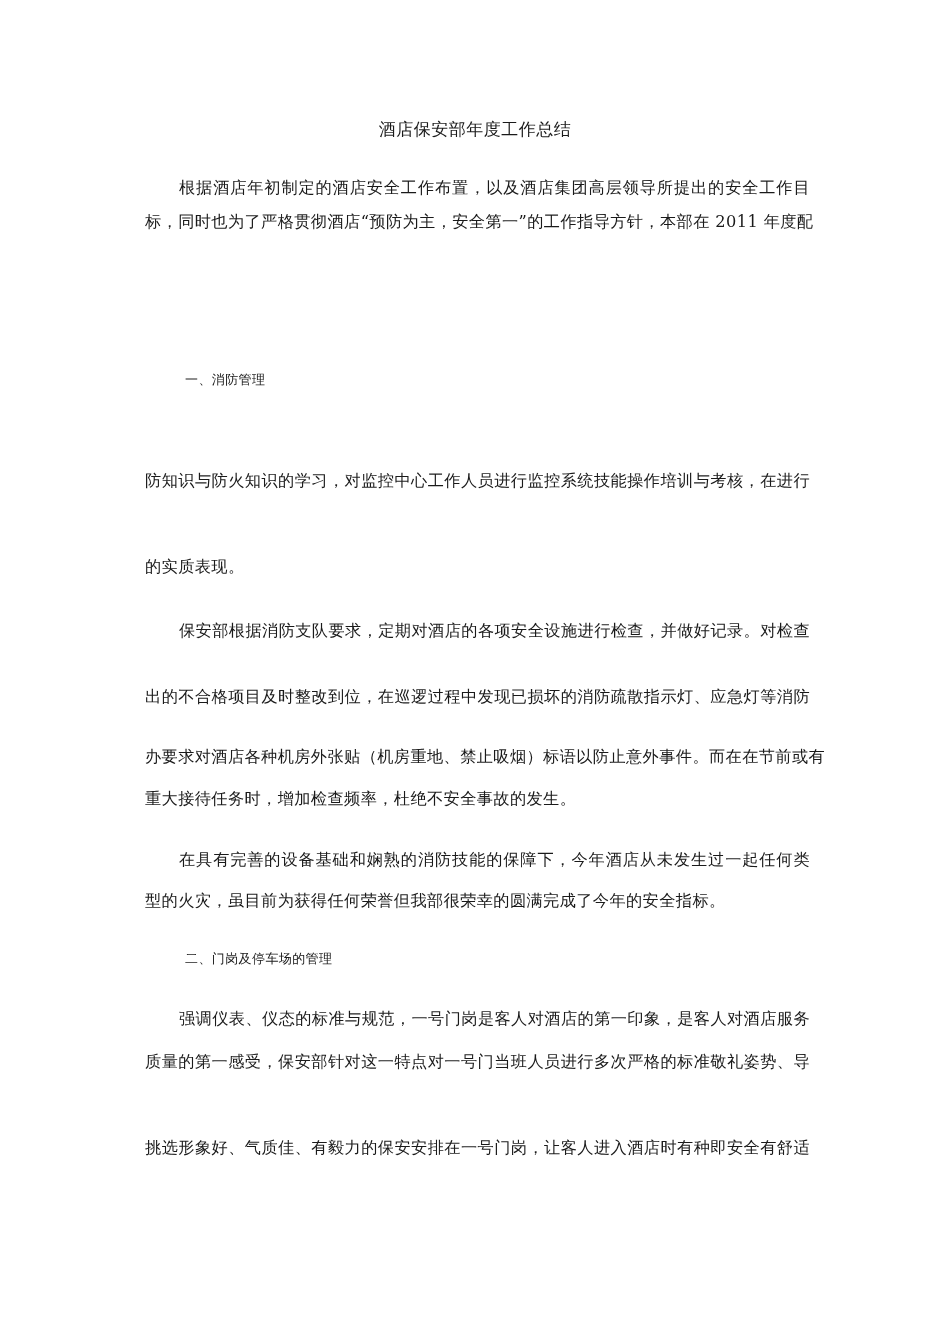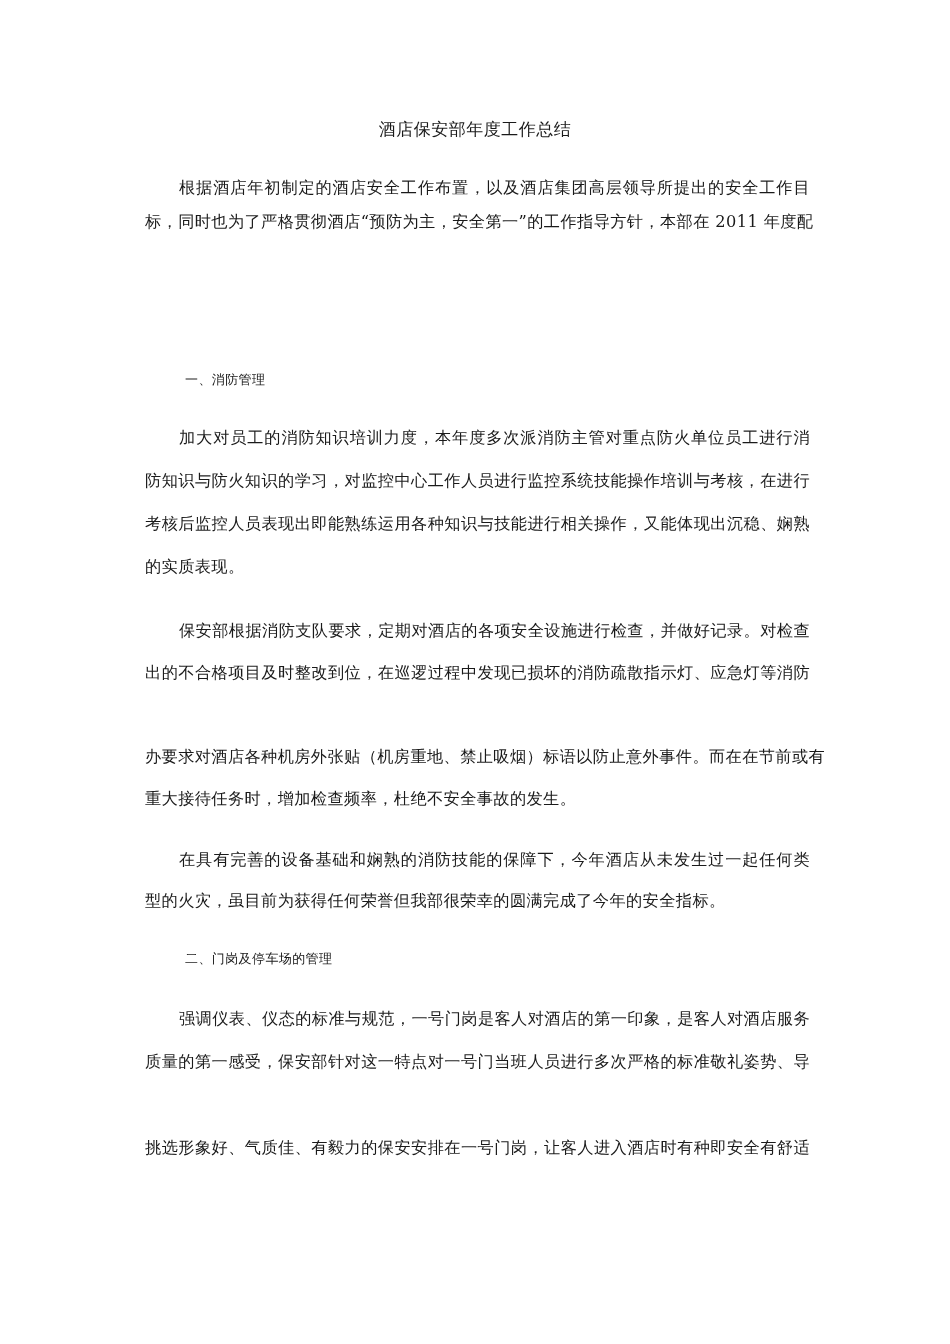--- a/index.html
+++ b/index.html
@@ -25,7 +25,6 @@
 
   <div class="heading" style="top:369px">一、消防管理</div>
 
-  <div class="line indent" style="top:427px">加大对员工的消防知识培训力度，本年度多次派消防主管对重点防火单位员工进行消</div>
   <div class="line" style="top:470px">防知识与防火知识的学习，对监控中心工作人员进行监控系统技能操作培训与考核，在进行</div>
   <div class="line" style="top:513px">考核后监控人员表现出即能熟练运用各种知识与技能进行相关操作，又能体现出沉稳、娴熟</div>
   <div class="line indent" style="top:620px">保安部根据消防支队要求，定期对酒店的各项安全设施进行检查，并做好记录。对检查</div>

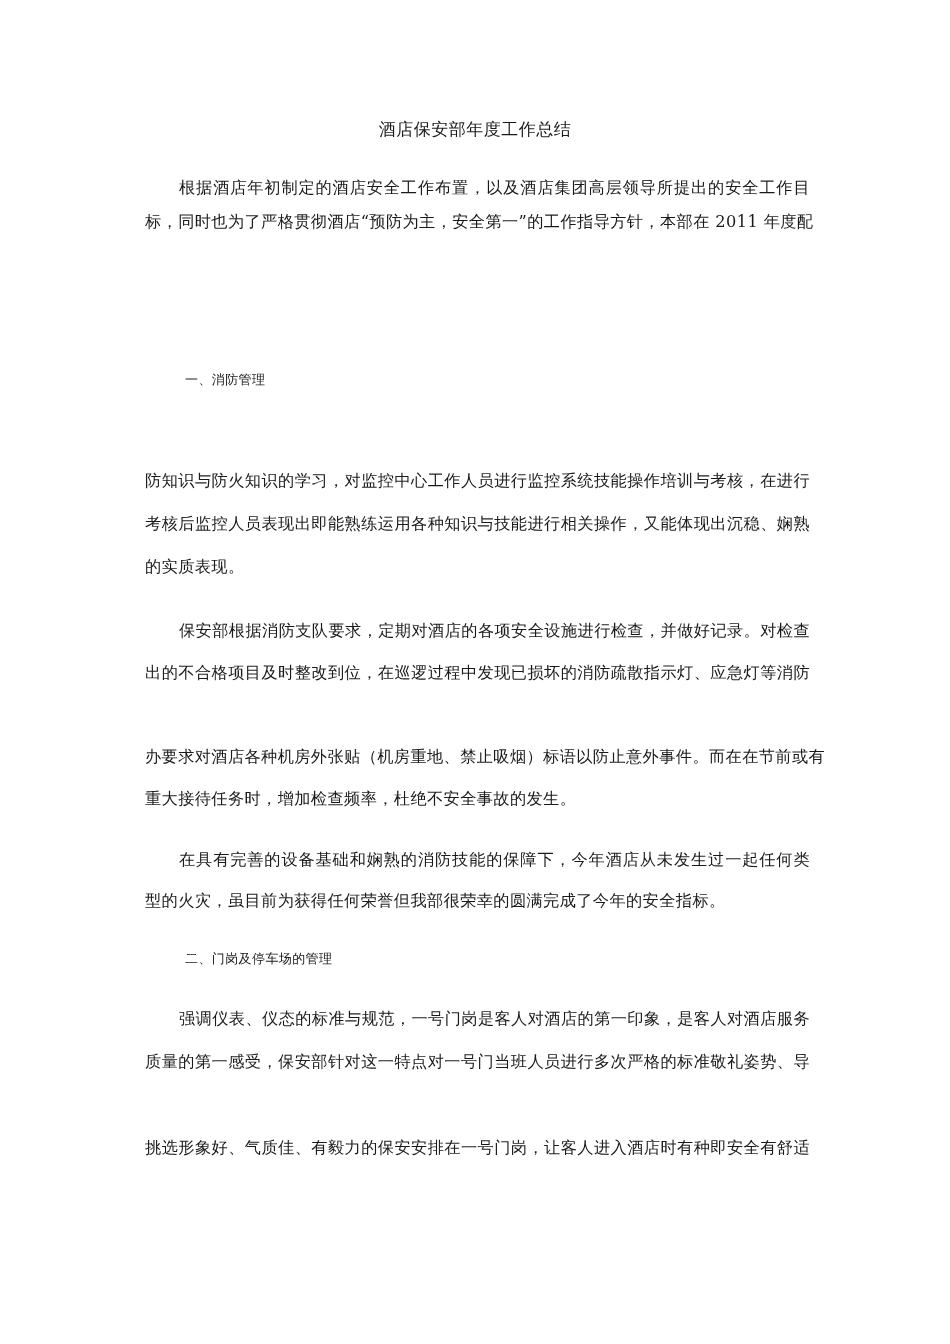--- a/index.html
+++ b/index.html
@@ -26,7 +26,6 @@
   <div class="heading" style="top:369px">一、消防管理</div>
 
   <div class="line" style="top:470px">防知识与防火知识的学习，对监控中心工作人员进行监控系统技能操作培训与考核，在进行</div>
-  <div class="line" style="top:513px">考核后监控人员表现出即能熟练运用各种知识与技能进行相关操作，又能体现出沉稳、娴熟</div>
   <div class="line indent" style="top:620px">保安部根据消防支队要求，定期对酒店的各项安全设施进行检查，并做好记录。对检查</div>
 
   <div class="line last" style="top:556px">的实质表现。</div>

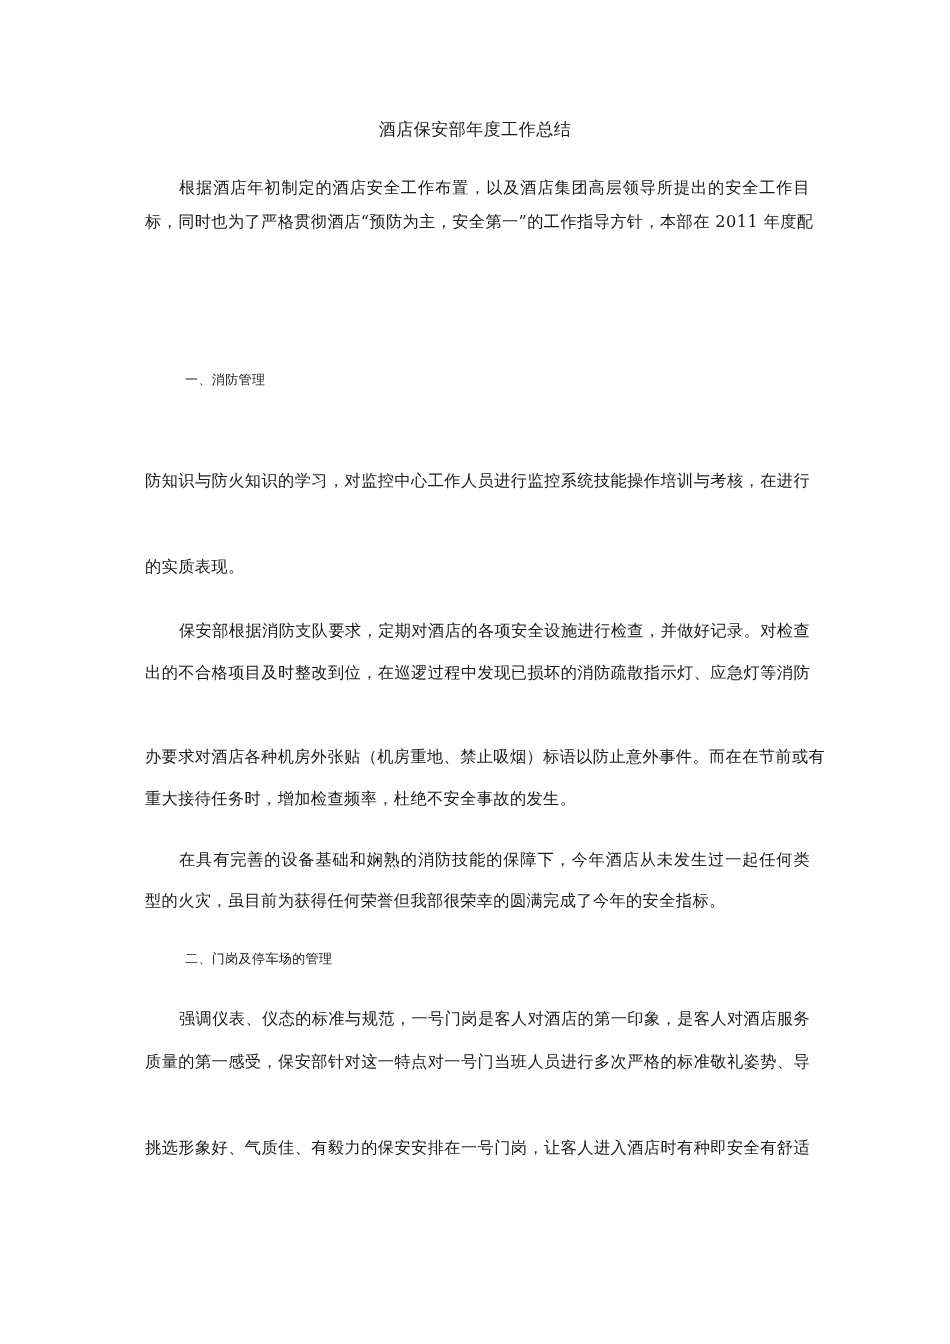--- a/index.html
+++ b/index.html
@@ -29,7 +29,7 @@
   <div class="line indent" style="top:620px">保安部根据消防支队要求，定期对酒店的各项安全设施进行检查，并做好记录。对检查</div>
 
   <div class="line last" style="top:556px">的实质表现。</div>
-  <div class="line" style="top:662px">出的不合格项目及时整改到位，在巡逻过程中发现已损坏的消防疏散指示灯、应急灯等消防</div>
+  <div class="line" style="top:686px">出的不合格项目及时整改到位，在巡逻过程中发现已损坏的消防疏散指示灯、应急灯等消防</div>
   <div class="line" style="top:746px">办要求对酒店各种机房外张贴（机房重地、禁止吸烟）标语以防止意外事件。而在在节前或有</div>
   <div class="line last" style="top:788px">重大接待任务时，增加检查频率，杜绝不安全事故的发生。</div>
 

